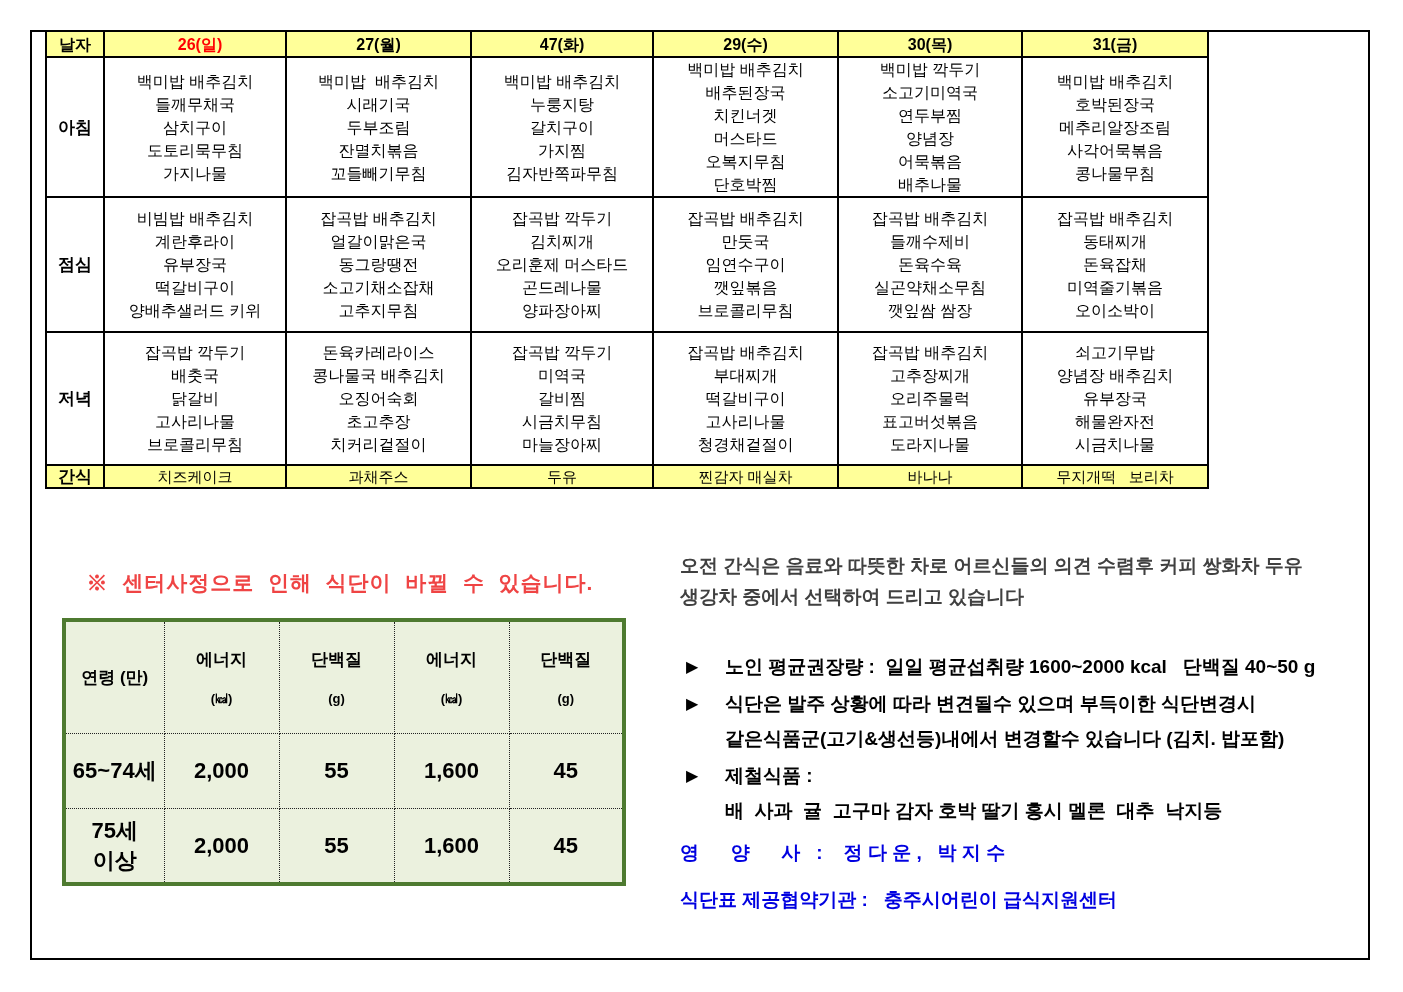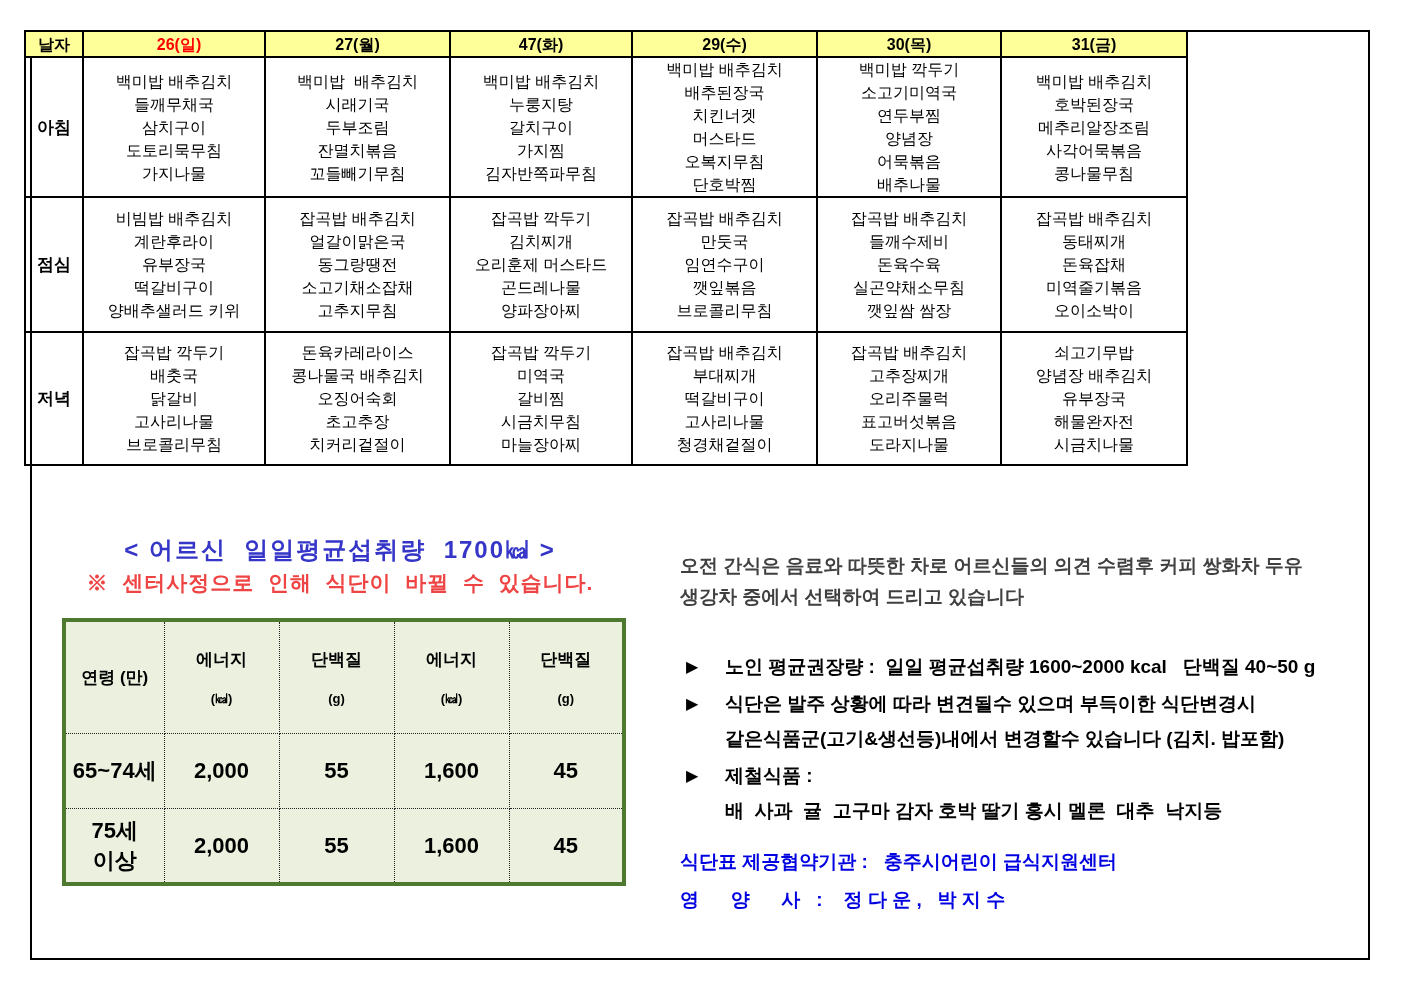--- a/index.html
+++ b/index.html
@@ -17,7 +17,7 @@
 
   
   table.menu {
-    position: absolute; left: 24px; top: 30px; width: 1162px;
+    position: absolute; left: 45px; top: 30px; width: 1162px;
     border-collapse: collapse; table-layout: fixed;
   }
   table.menu td {

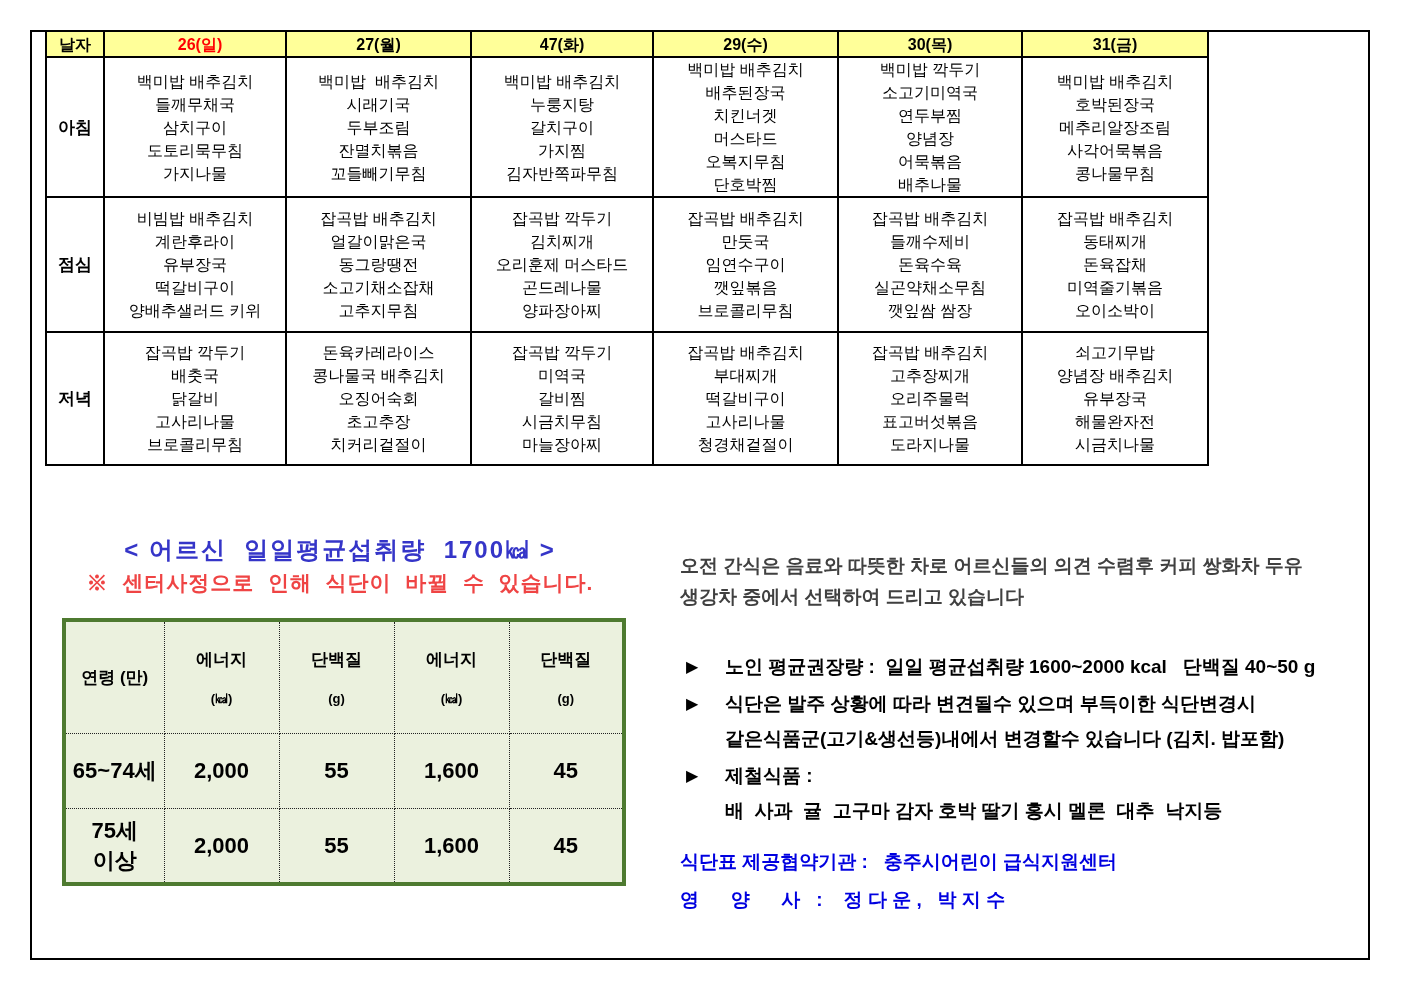--- a/index.html
+++ b/index.html
@@ -195,6 +195,15 @@
 유부장국
 해물완자전
 시금치나물</td>
+    </tr>
+    <tr class="snack">
+      <td class="rowlabel">간식</td>
+      <td>치즈케이크</td>
+      <td>과채주스</td>
+      <td>두유</td>
+      <td>찐감자 매실차</td>
+      <td>바나나</td>
+      <td>무지개떡   보리차</td>
     </tr>
   </tbody>
     </table>

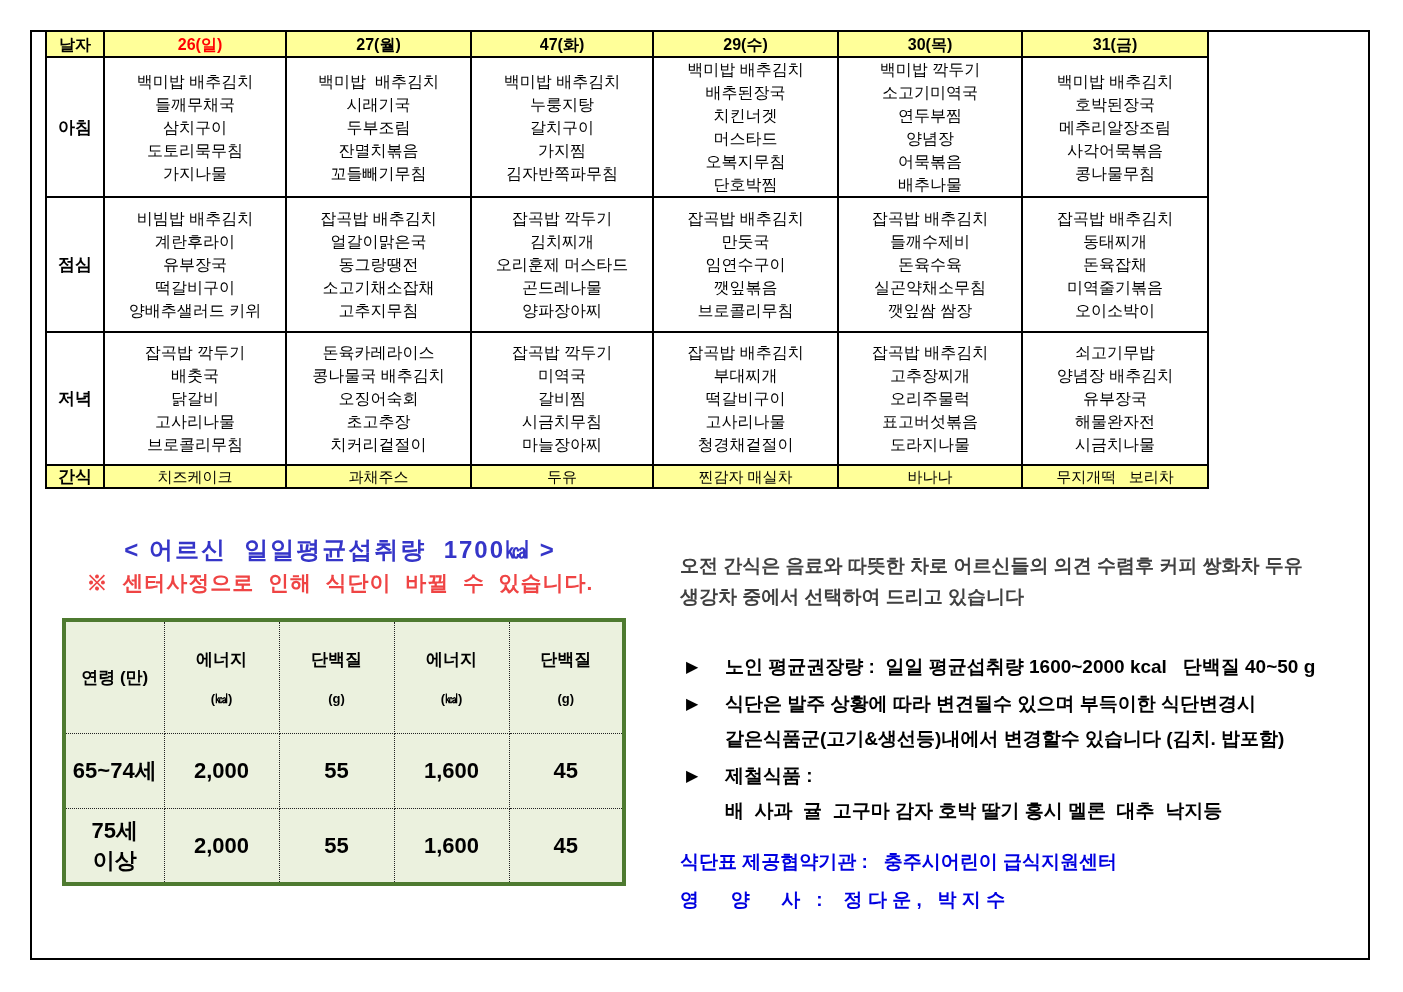--- a/index.html
+++ b/index.html
@@ -208,7 +208,6 @@
   </tbody>
     </table>
 
-  <div class="kcal-title">&lt; 어르신  일일평균섭취량  1700㎉ &gt;</div>
   <div class="change-note">※  센터사정으로  인해  식단이  바뀔  수  있습니다.</div>
 
   <table class="nutrition">

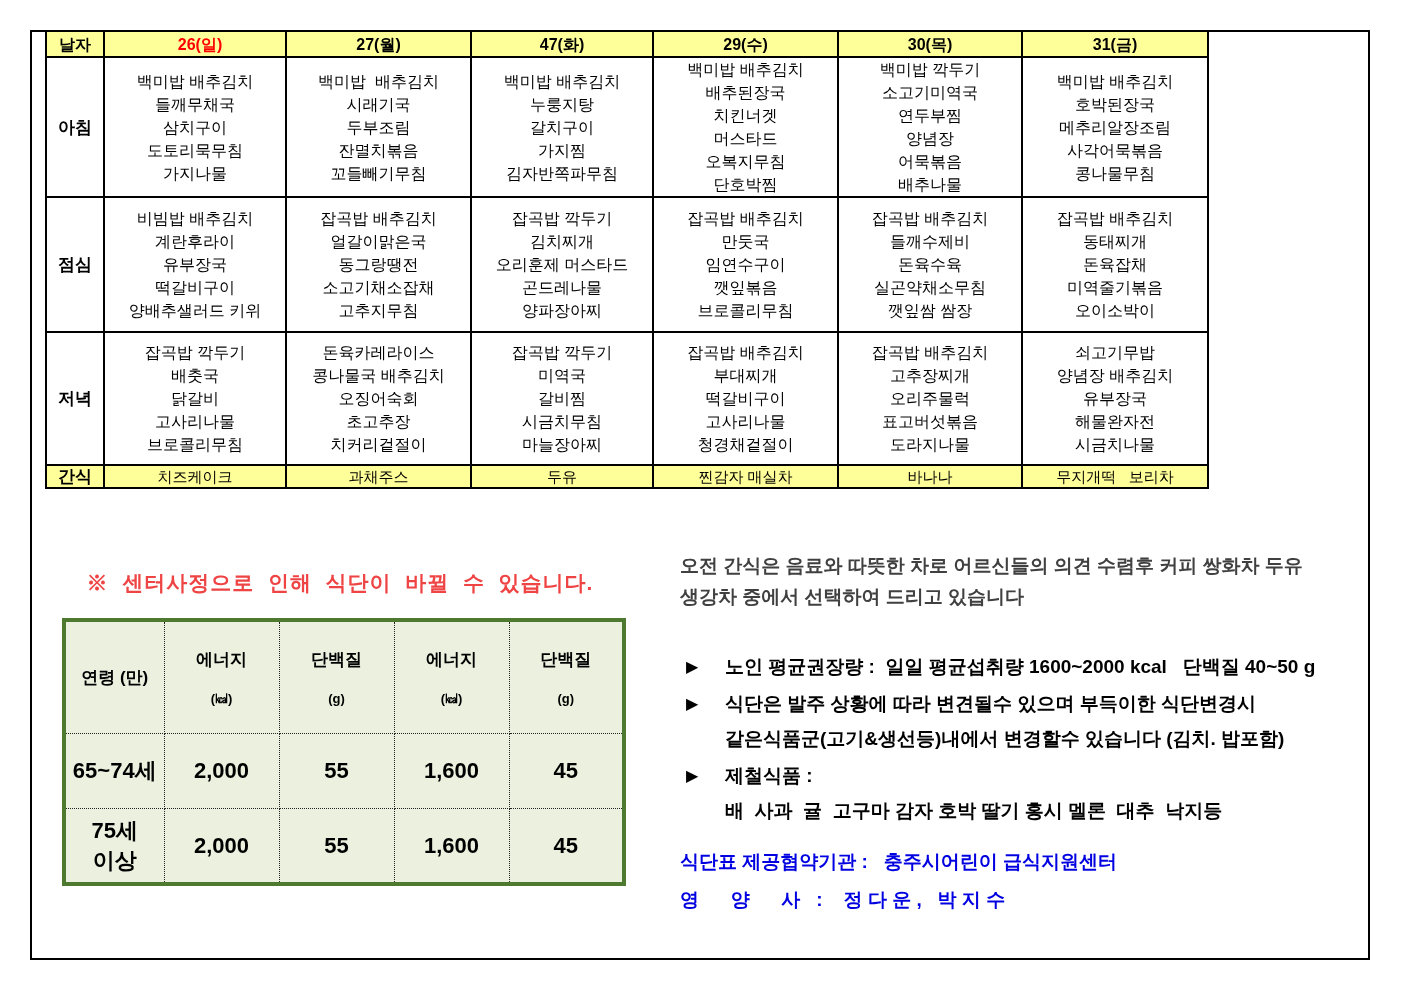--- a/index.html
+++ b/index.html
@@ -275,8 +275,8 @@
 배  사과  귤  고구마 감자 호박 딸기 홍시 멜론  대추  낙지등</div>
       </div>
     </div>
+    <div class="footer-blue second">영      양      사   :    정 다 운 ,   박 지 수</div>
     <div class="footer-blue">식단표 제공협약기관 :   충주시어린이 급식지원센터</div>
-    <div class="footer-blue second">영      양      사   :    정 다 운 ,   박 지 수</div>
   </div>
 </div>
 

